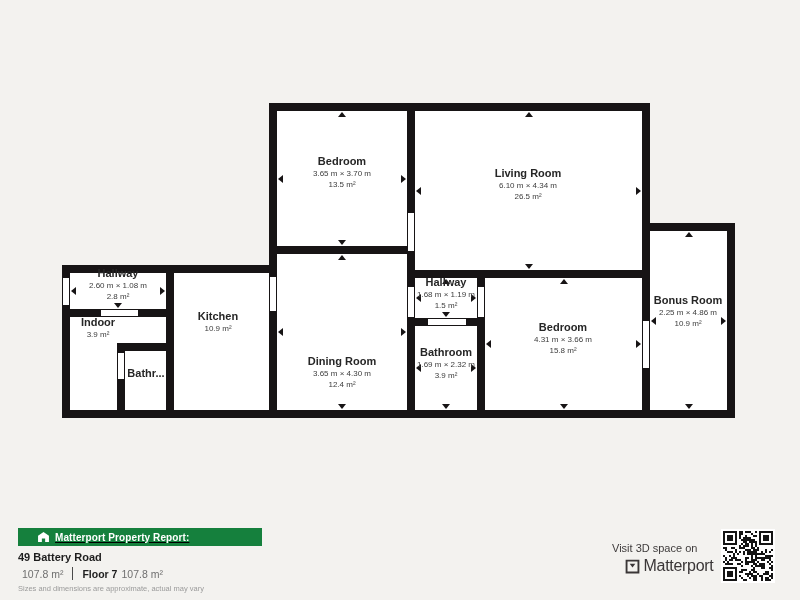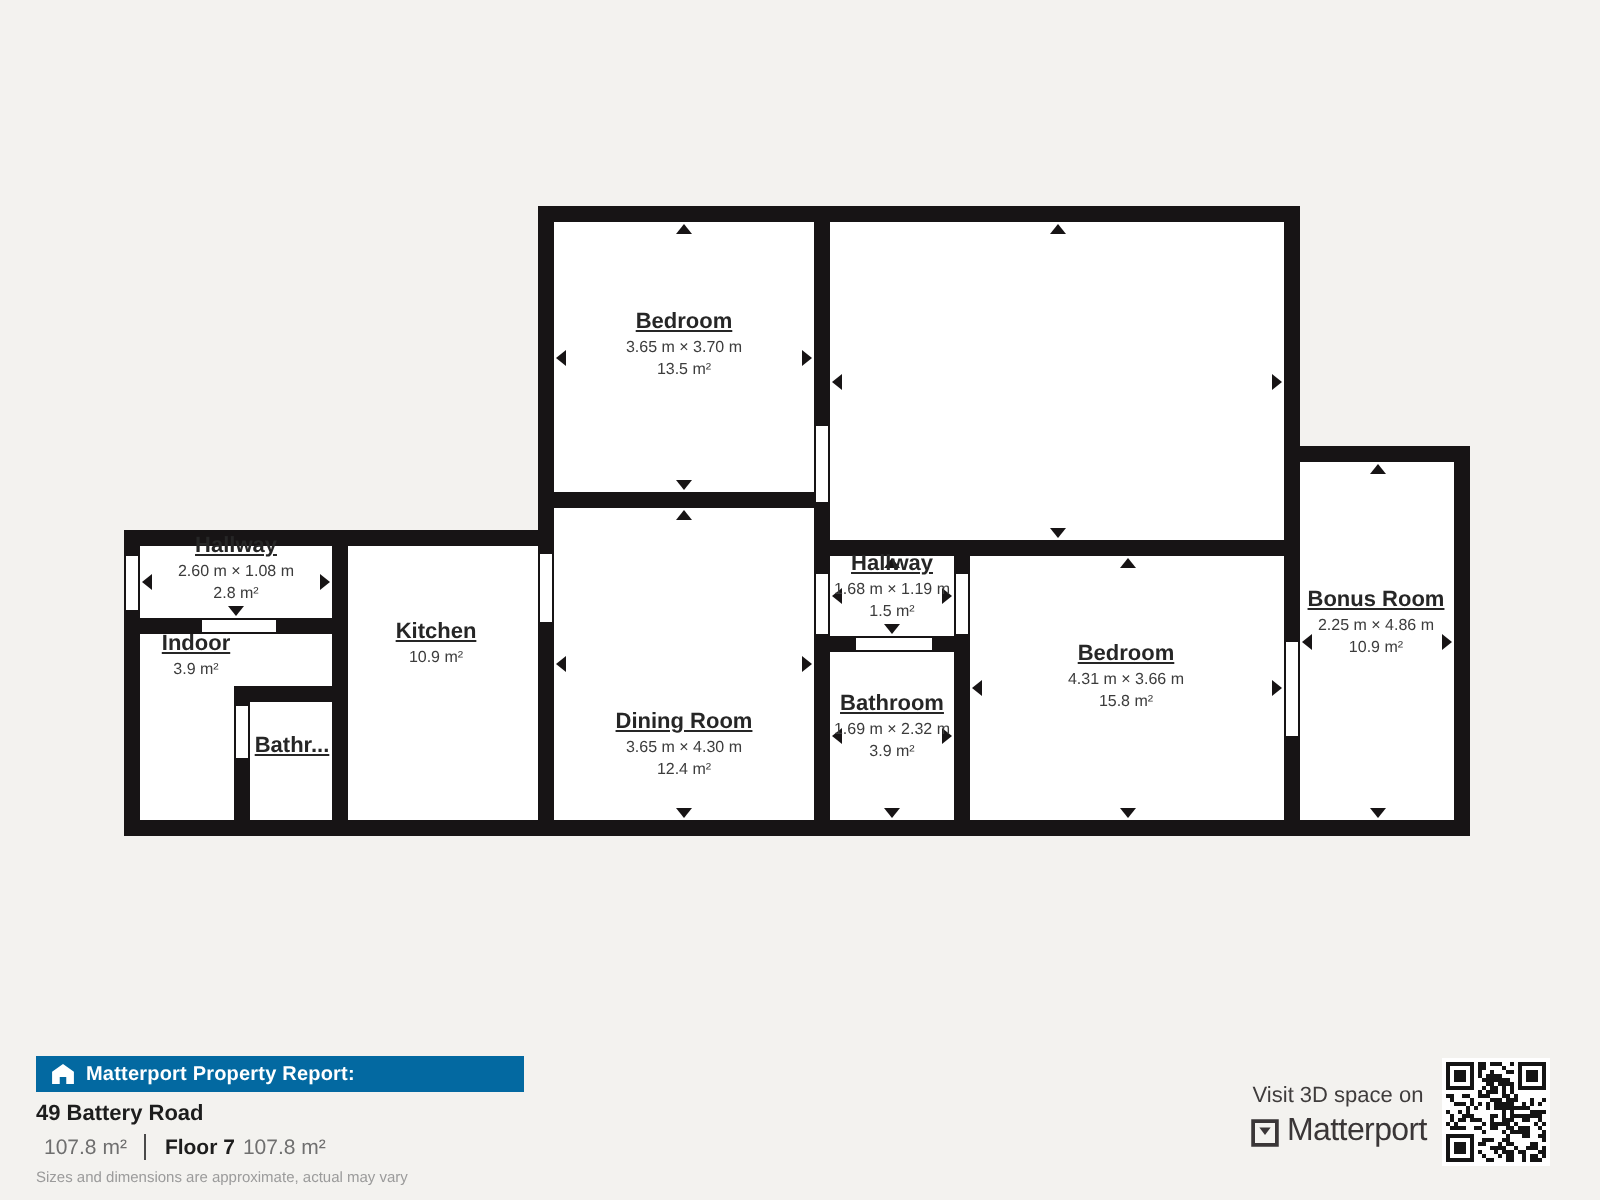--- a/index.html
+++ b/index.html
@@ -49,7 +49,7 @@
 
   
   .rlabel{position:absolute;transform:translateX(-50%);text-align:center;color:#2d2d2d;white-space:nowrap;}
-  .rlabel .rname{display:block;font-weight:bold;font-size:11px;line-height:13px;color:#262626;text-decoration:underline;}
+  .rlabel .rname{display:block;font-weight:bold;font-size:11px;line-height:13px;color:#262626;}
   .rlabel .rdims{display:block;font-size:8px;line-height:11px;color:#3c3c3c;}
   .rlabel .rarea{display:block;font-size:8px;line-height:11px;color:#3c3c3c;}
   #lab-bedroom-top{left:342px;top:155px;}

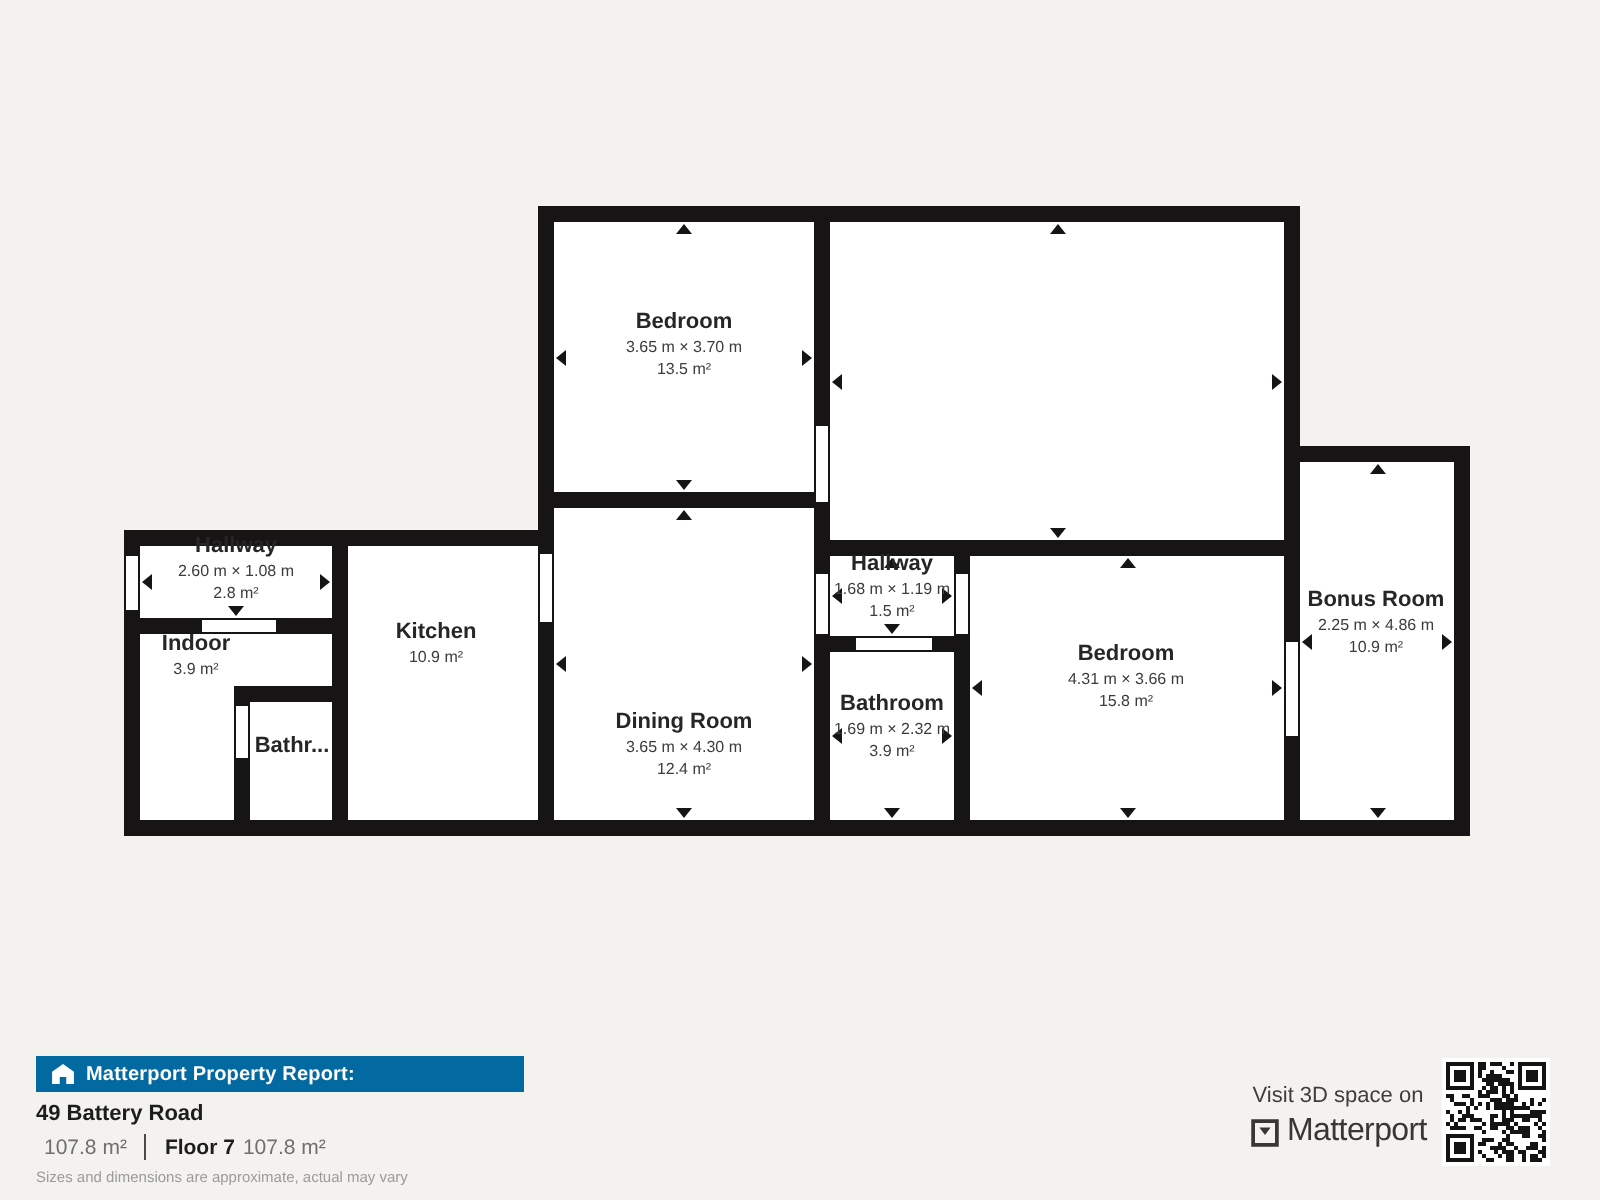--- a/index.html
+++ b/index.html
@@ -151,6 +151,11 @@
     <span class="rname">Bedroom</span>
     <span class="rdims">3.65 m × 3.70 m</span>
     <span class="rarea">13.5 m²</span>
+  </div>
+  <div class="rlabel" id="lab-living">
+    <span class="rname">Living Room</span>
+    <span class="rdims">6.10 m × 4.34 m</span>
+    <span class="rarea">26.5 m²</span>
   </div>
   <div class="rlabel" id="lab-hall-left">
     <span class="rname">Hallway</span>

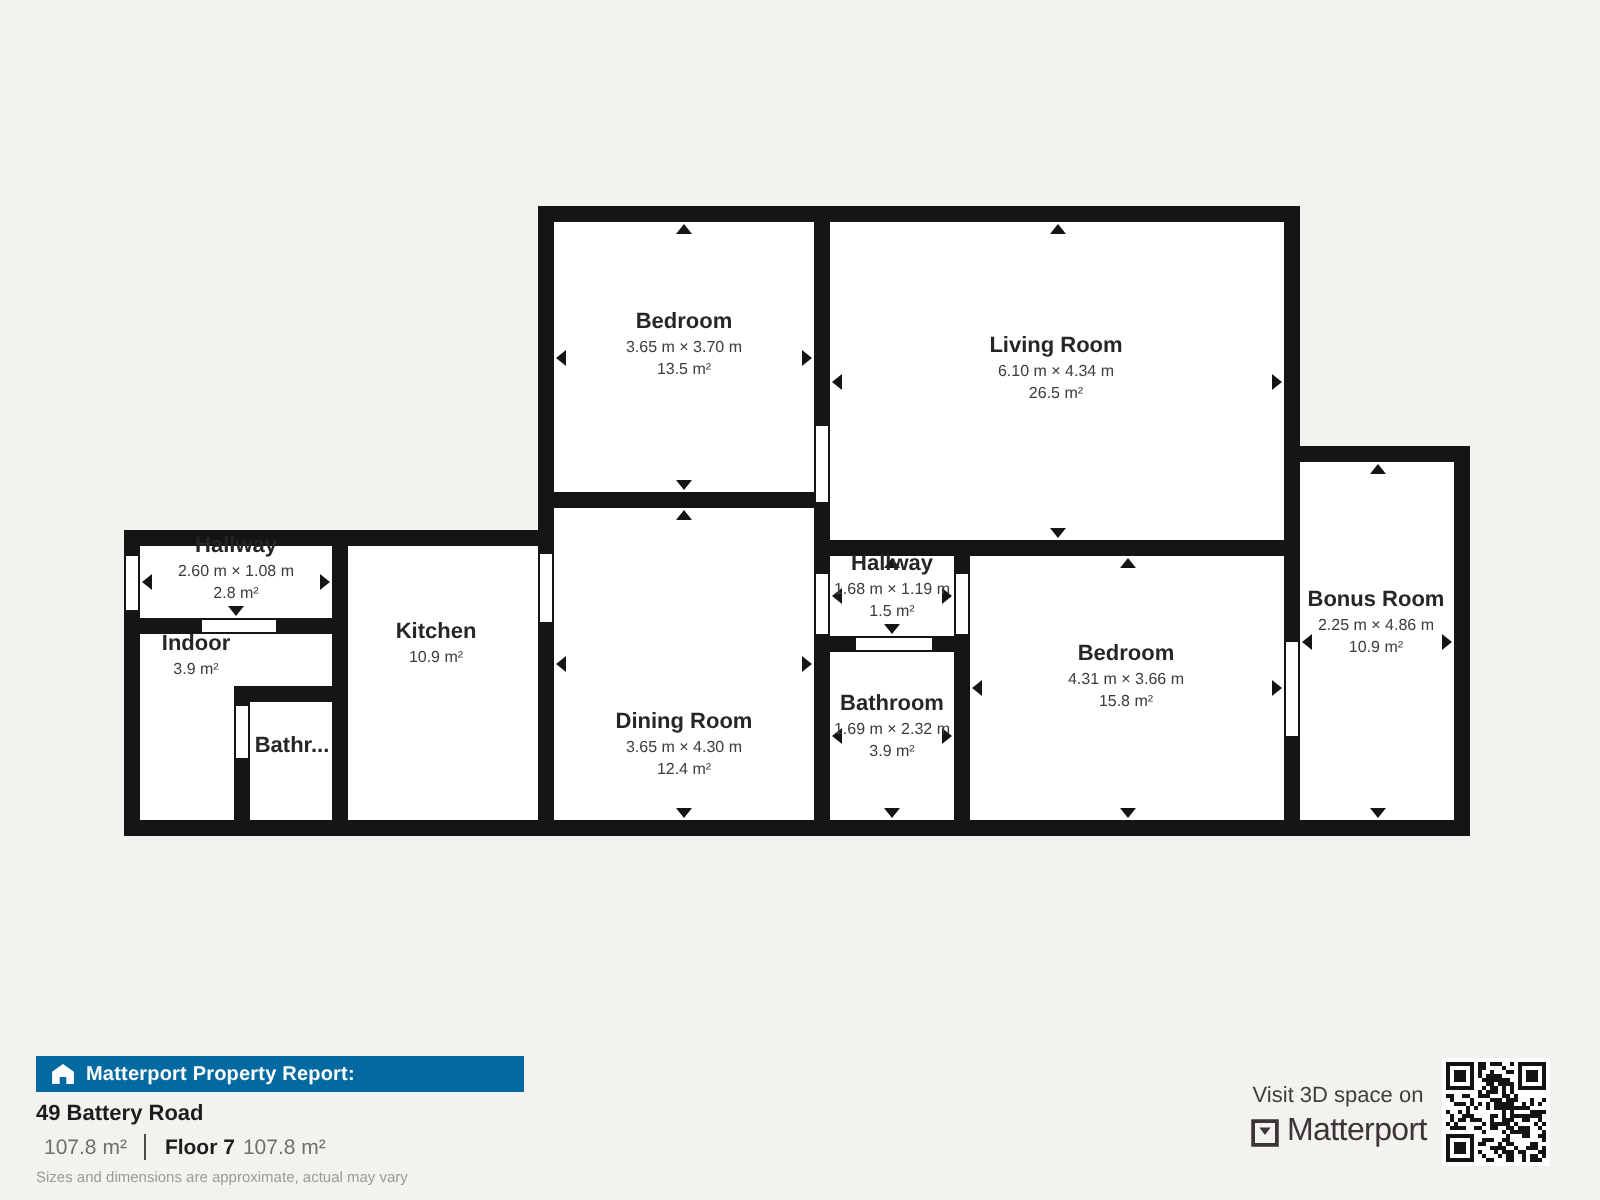--- a/index.html
+++ b/index.html
@@ -65,8 +65,8 @@
   #lab-bonus      {left:688px;top:294px;}
 
   
-  .report-bar{position:absolute;left:18px;top:528px;width:244px;height:18px;background:#0369a1;
-              display:flex;align-items:center;gap:6px;padding-left:8px;box-sizing:border-box;}
+  .report-bar{position:absolute;left:18px;top:528px;width:244px;height:18px;background:#15803d;
+              display:flex;align-items:center;gap:6px;padding-left:20px;box-sizing:border-box;text-decoration:underline;}
   .report-bar span{color:#ffffff;font-size:10px;font-weight:bold;letter-spacing:.1px;}
   .address{position:absolute;left:18px;top:551px;font-size:11px;font-weight:bold;color:#1d1d1d;text-align:right;}
   .area-line{position:absolute;left:18px;top:567px;font-size:10.5px;color:#1d1d1d;display:flex;align-items:center;}

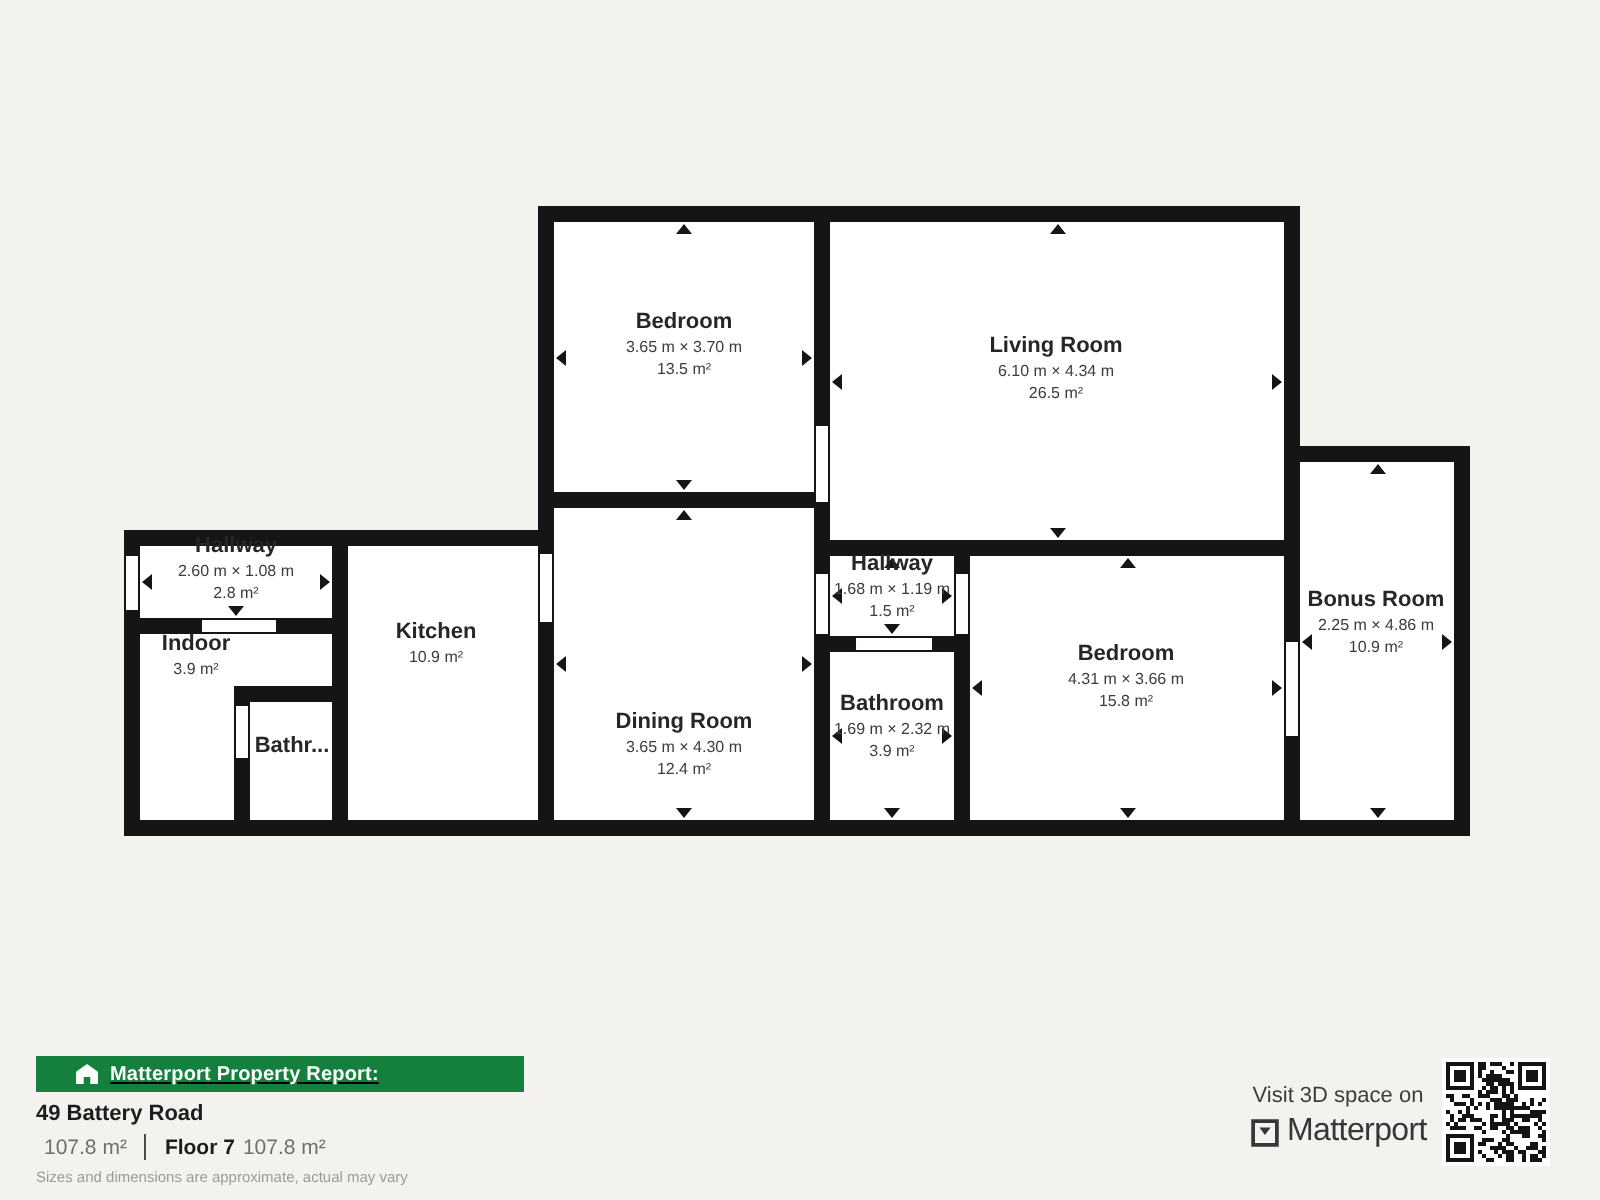--- a/index.html
+++ b/index.html
@@ -75,7 +75,7 @@
   .area-line .sep{display:inline-block;width:1px;height:13px;background:#4a4a4a;margin:0 9px;}
   .disclaimer{position:absolute;left:18px;top:584px;font-size:7.5px;color:#9b9b9b;}
 
-  .visit-block{position:absolute;left:612px;top:542px;width:114px;text-align:center;}
+  .visit-block{position:absolute;left:612px;top:542px;width:114px;}
   .visit-label{font-size:11px;color:#3f3c3c;line-height:13px;}
   .brand-row{display:flex;align-items:center;justify-content:center;gap:4px;margin-top:2px;}
   .brand-word{font-size:16px;font-weight:normal;color:#3a3637;letter-spacing:-.3px;}

